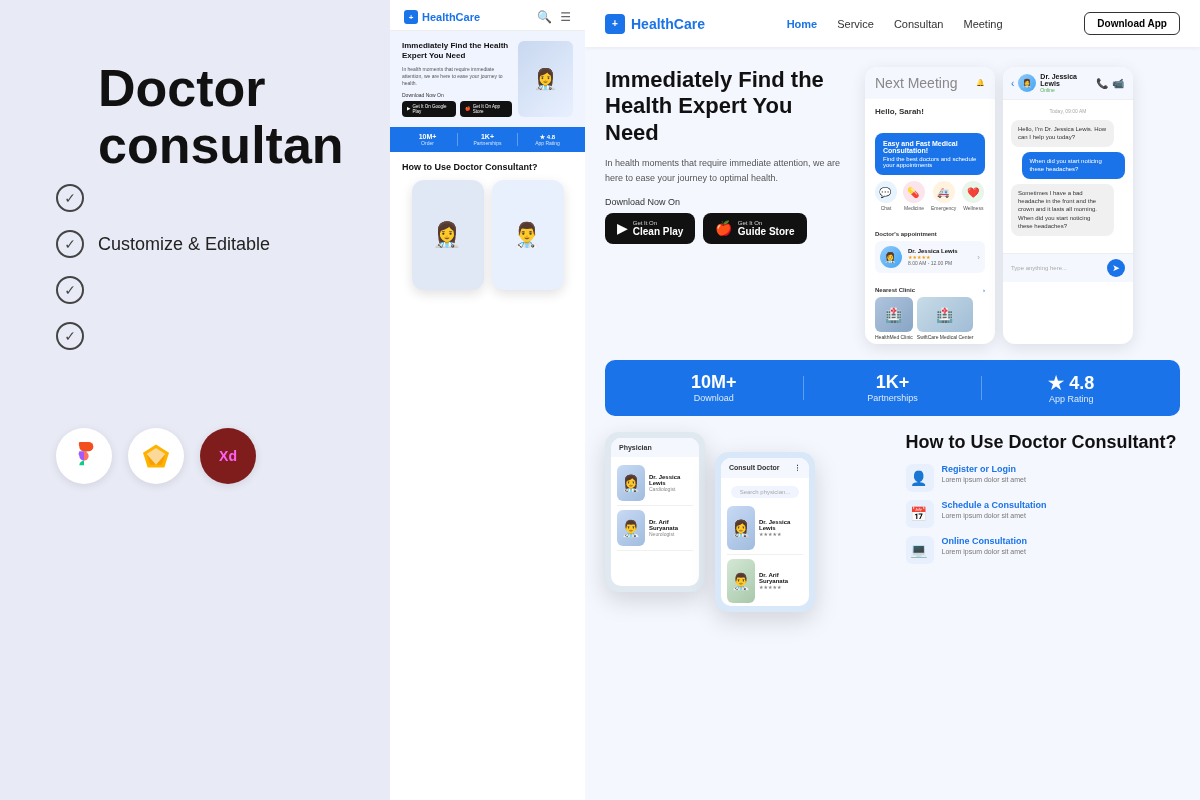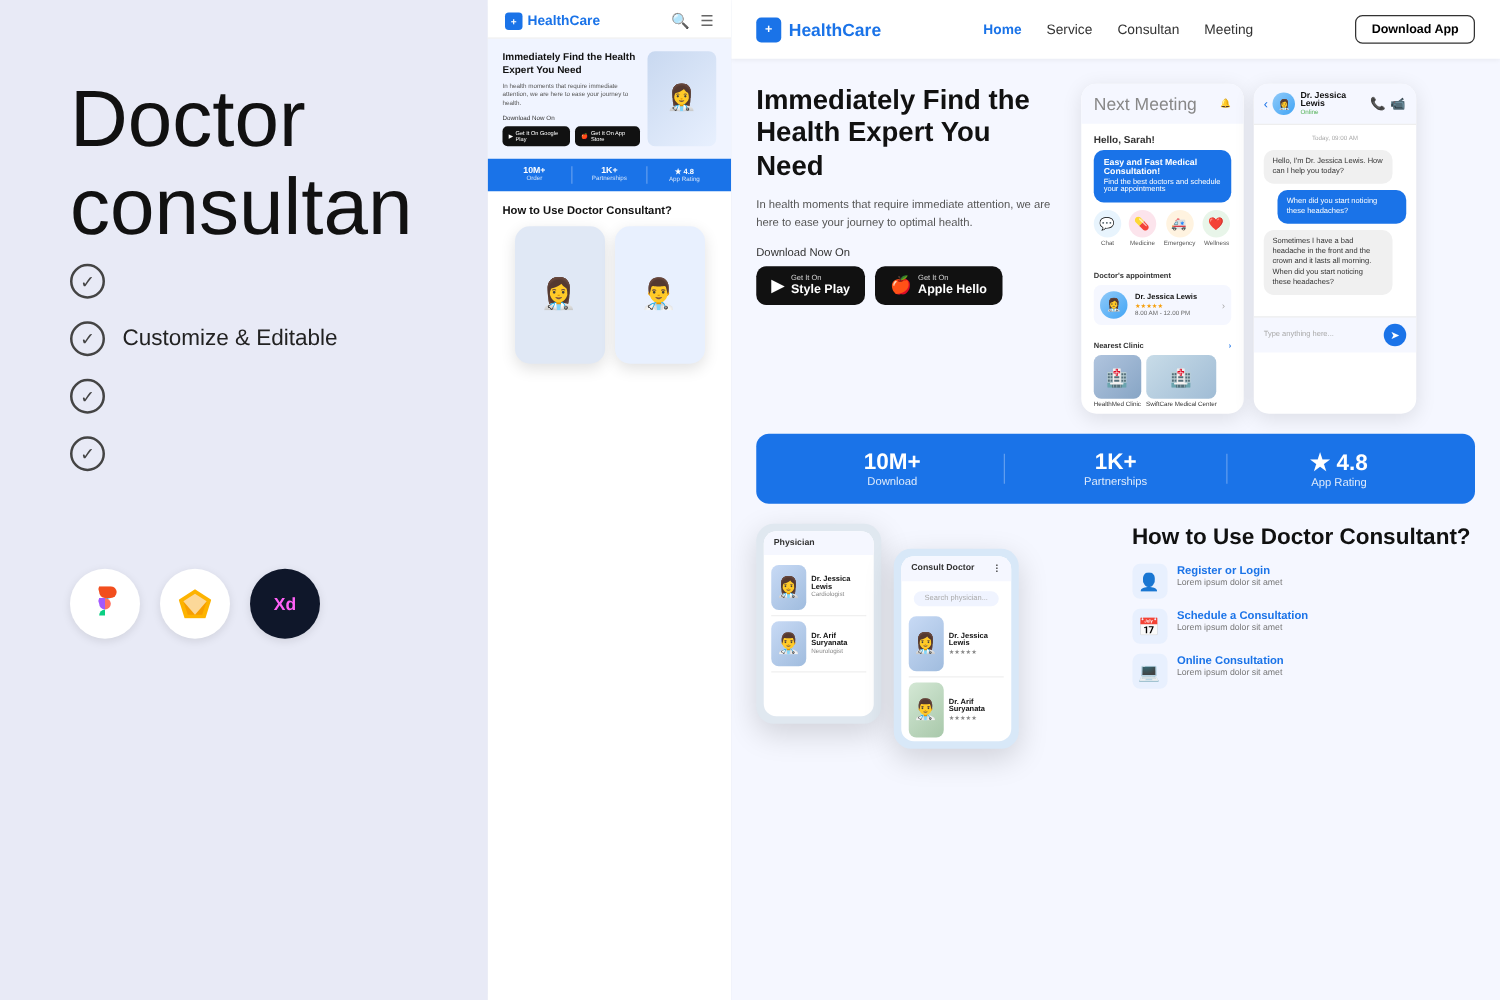--- a/index.html
+++ b/index.html
@@ -22,11 +22,12 @@
       justify-content: flex-start;
     }
     .main-title {
-      font-size: 64px;
-      font-weight: 400;
+      font-size: 52px;
+      font-weight: 700;
       color: #111;
       line-height: 1.1;
       margin-bottom: 10px;
+      margin-left: 42px;
     }
     .sub-title {
       font-size: 32px;

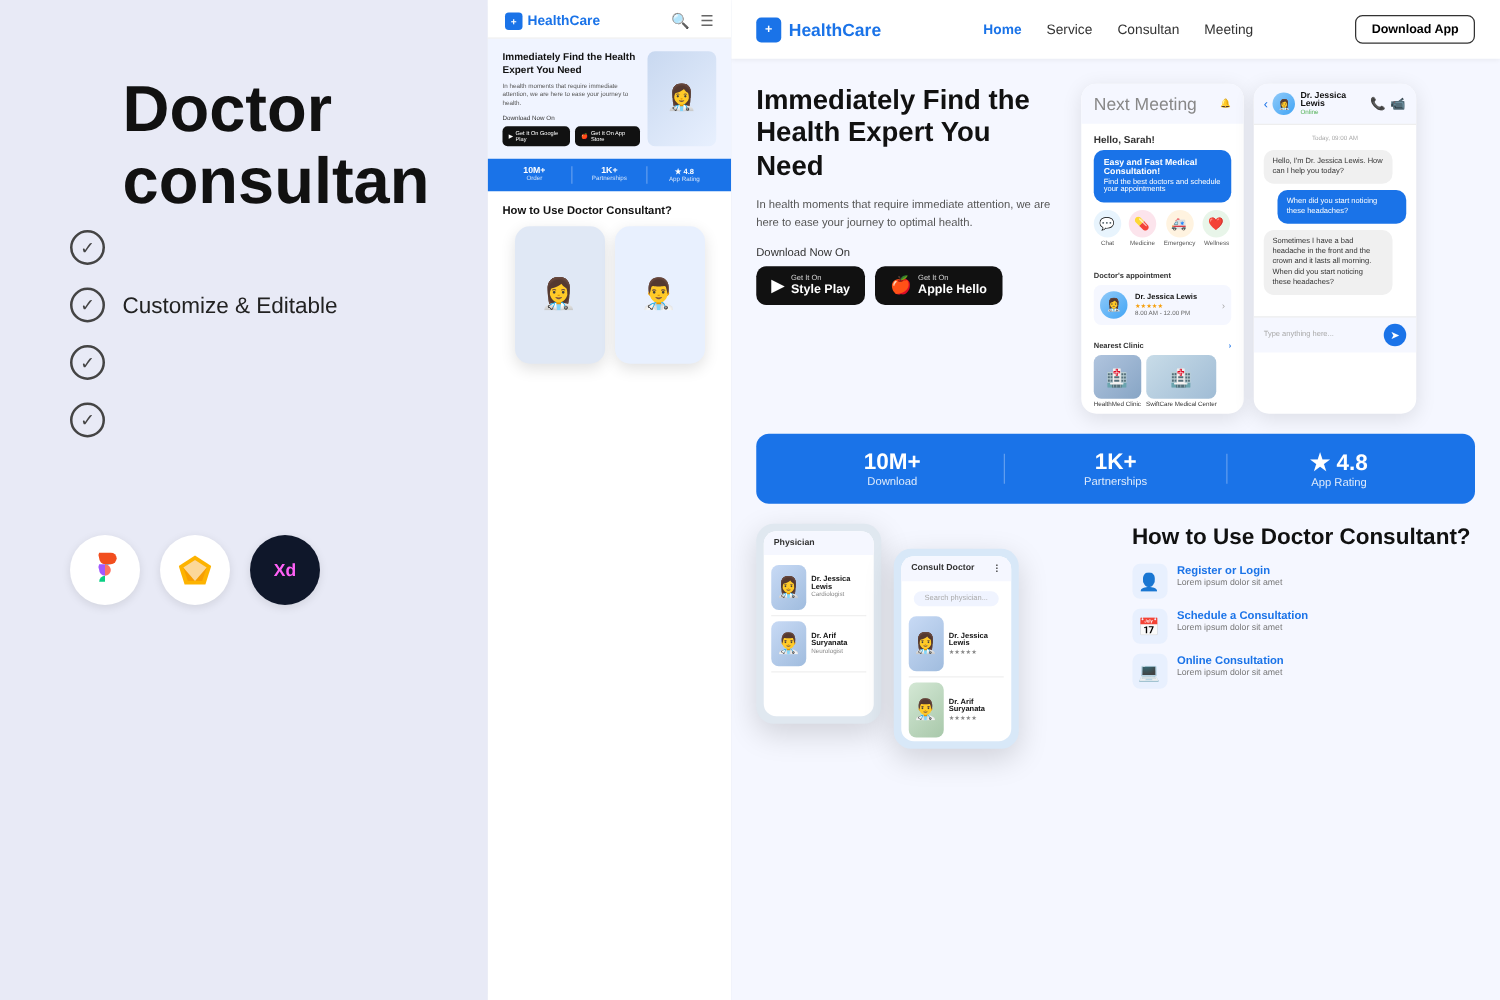--- a/index.html
+++ b/index.html
@@ -349,7 +349,7 @@
       font-size: 8px;
       font-weight: 700;
       color: #333;
-      margin-bottom: 4px;
+      margin-bottom: 17px;
     }
     .consultation-card {
       background: #1a73e8;

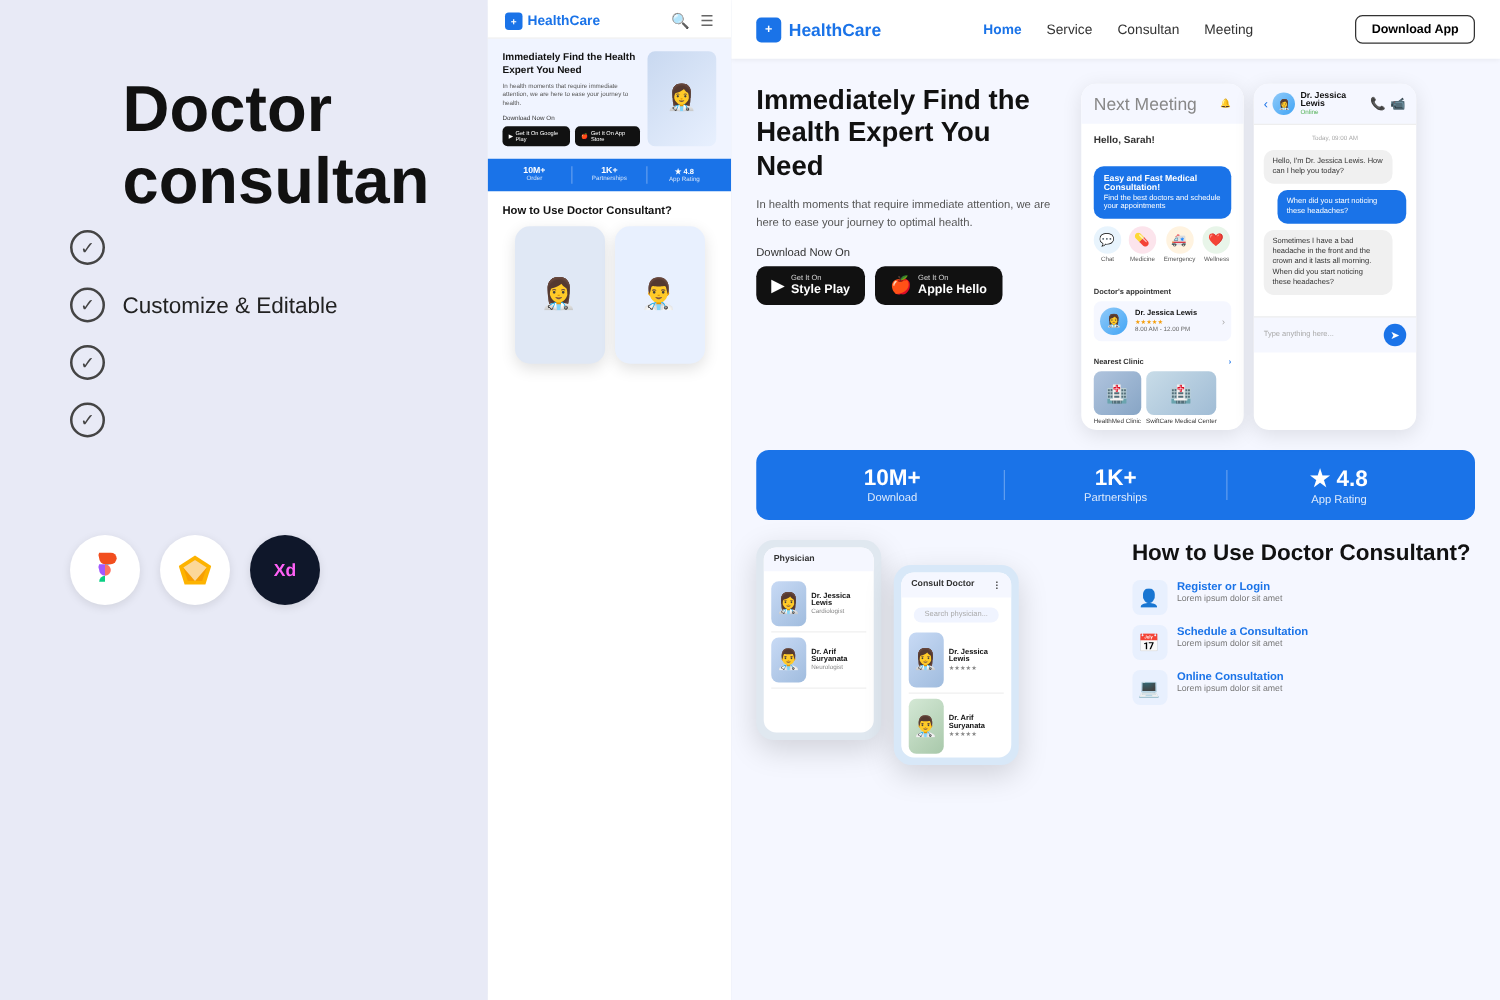--- a/index.html
+++ b/index.html
@@ -768,7 +768,7 @@
             <span style="font-size:14px;">▶</span>
             <div>
               <div style="font-size:6px;opacity:0.8;">Get It On</div>
-              <div class="store-name">Style Play</div>
+              <div class="store-name">Clean Play</div>
             </div>
           </div>
           <div class="app-btn">

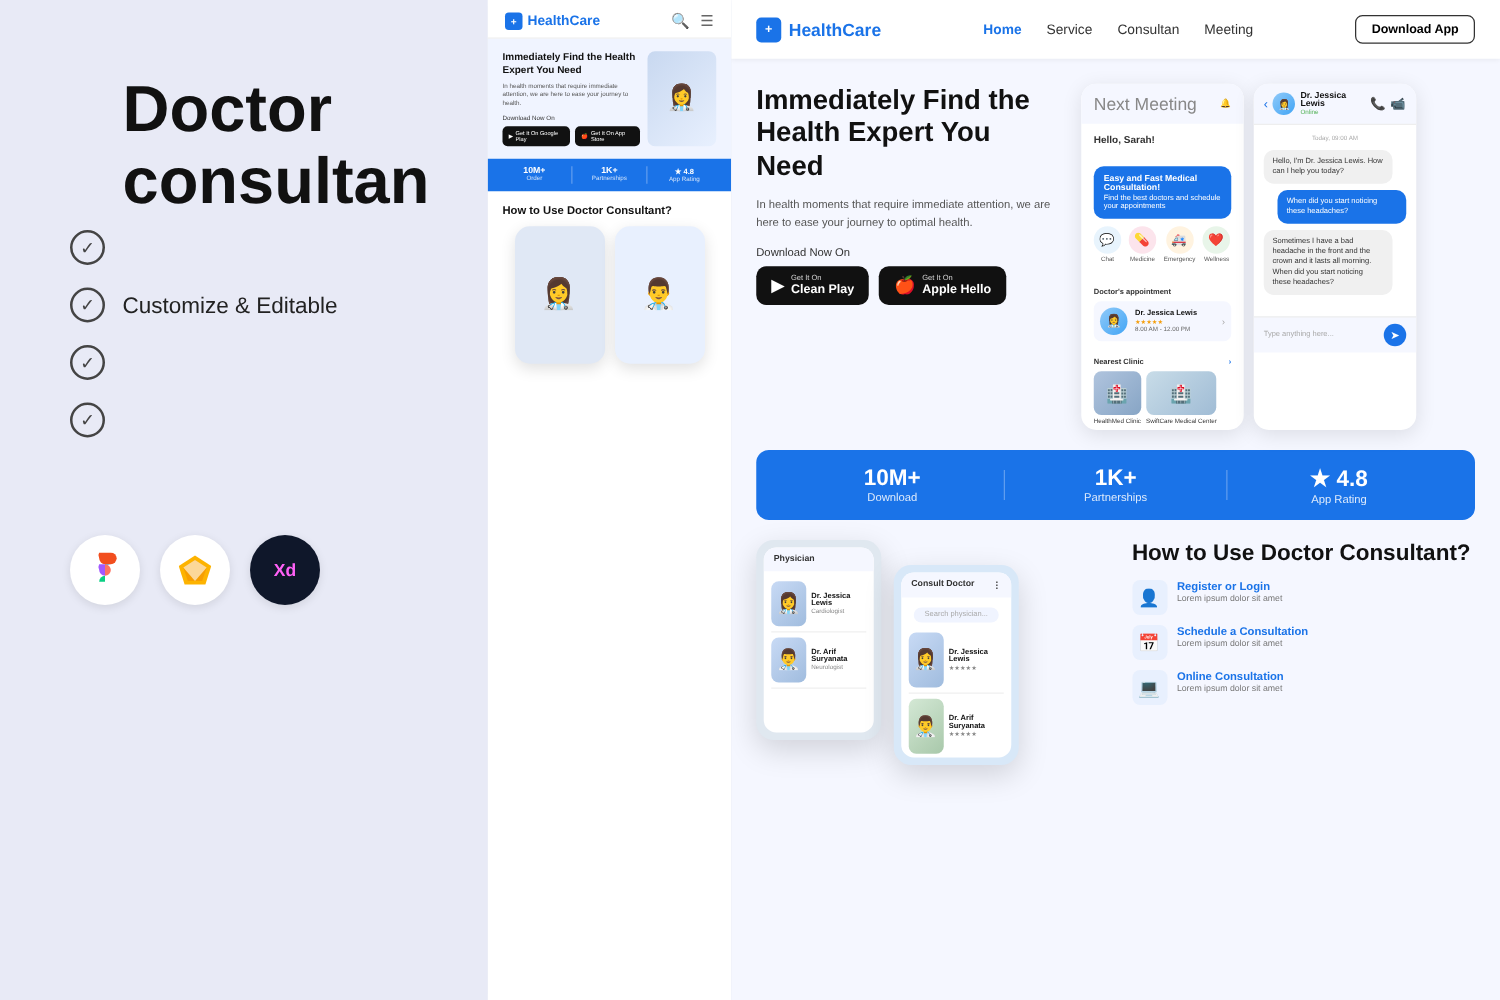--- a/index.html
+++ b/index.html
@@ -775,7 +775,7 @@
             <span style="font-size:14px;">🍎</span>
             <div>
               <div style="font-size:6px;opacity:0.8;">Get It On</div>
-              <div class="store-name">Apple Hello</div>
+              <div class="store-name">Guide Store</div>
             </div>
           </div>
         </div>

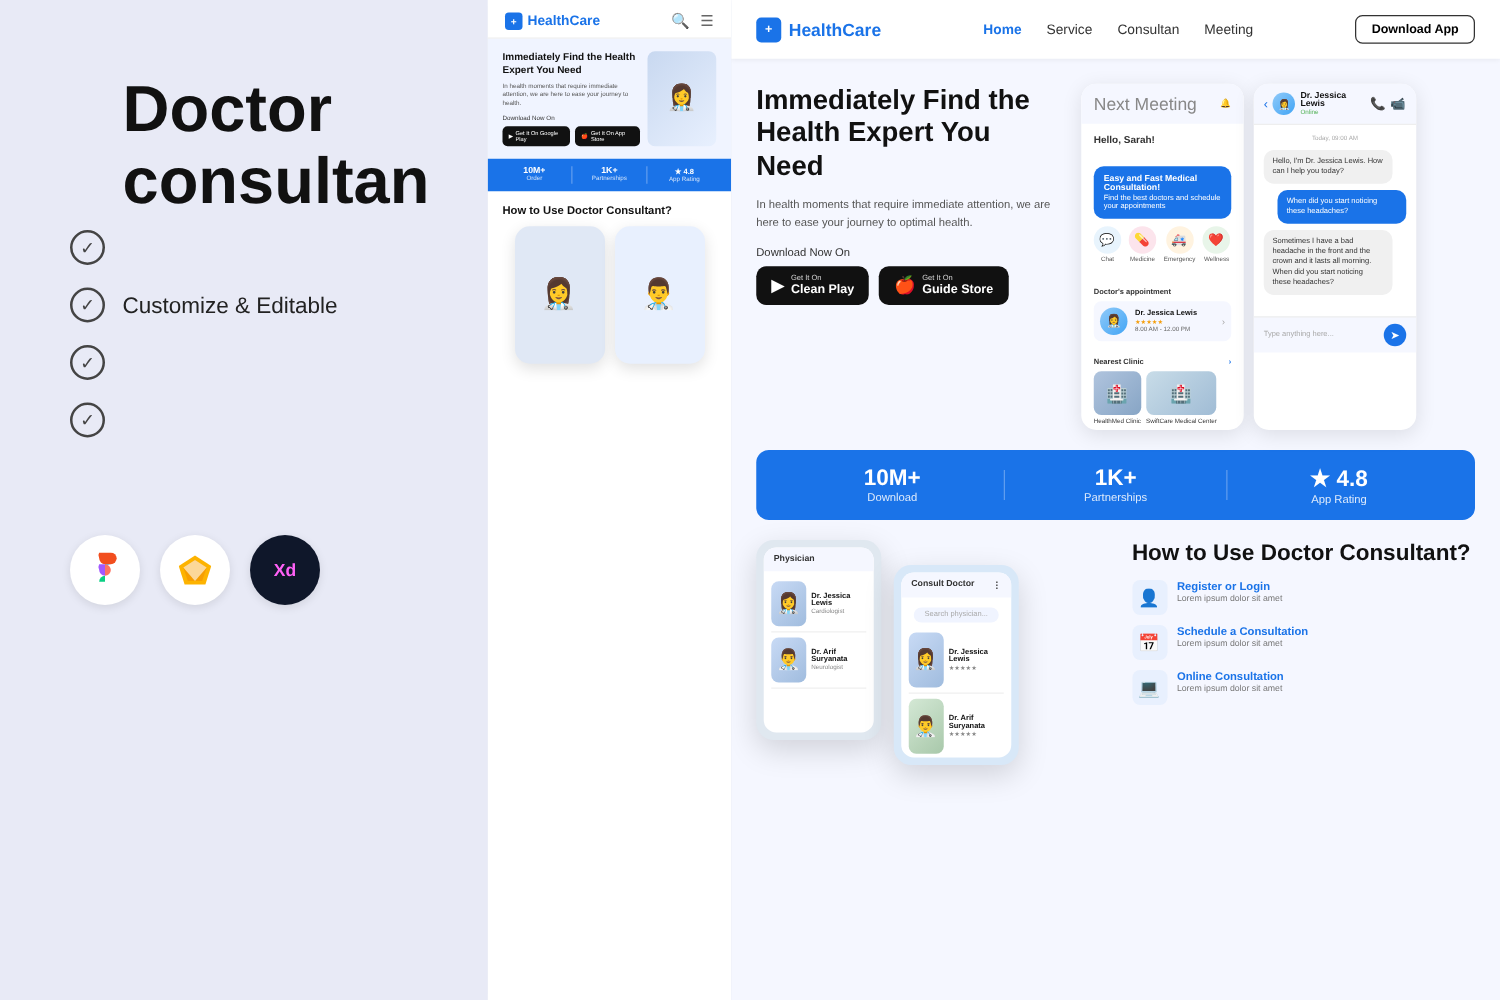--- a/index.html
+++ b/index.html
@@ -78,7 +78,7 @@
     }
     .tool-icon.figma { color: #F24E1E; }
     .tool-icon.sketch { color: #F7B500; }
-    .tool-icon.xd { color: #FF61F6; background: #0f172a; }
+    .tool-icon.xd { color: #FF61F6; background: #7f1d1d; }
 
     
     .right-panel {

